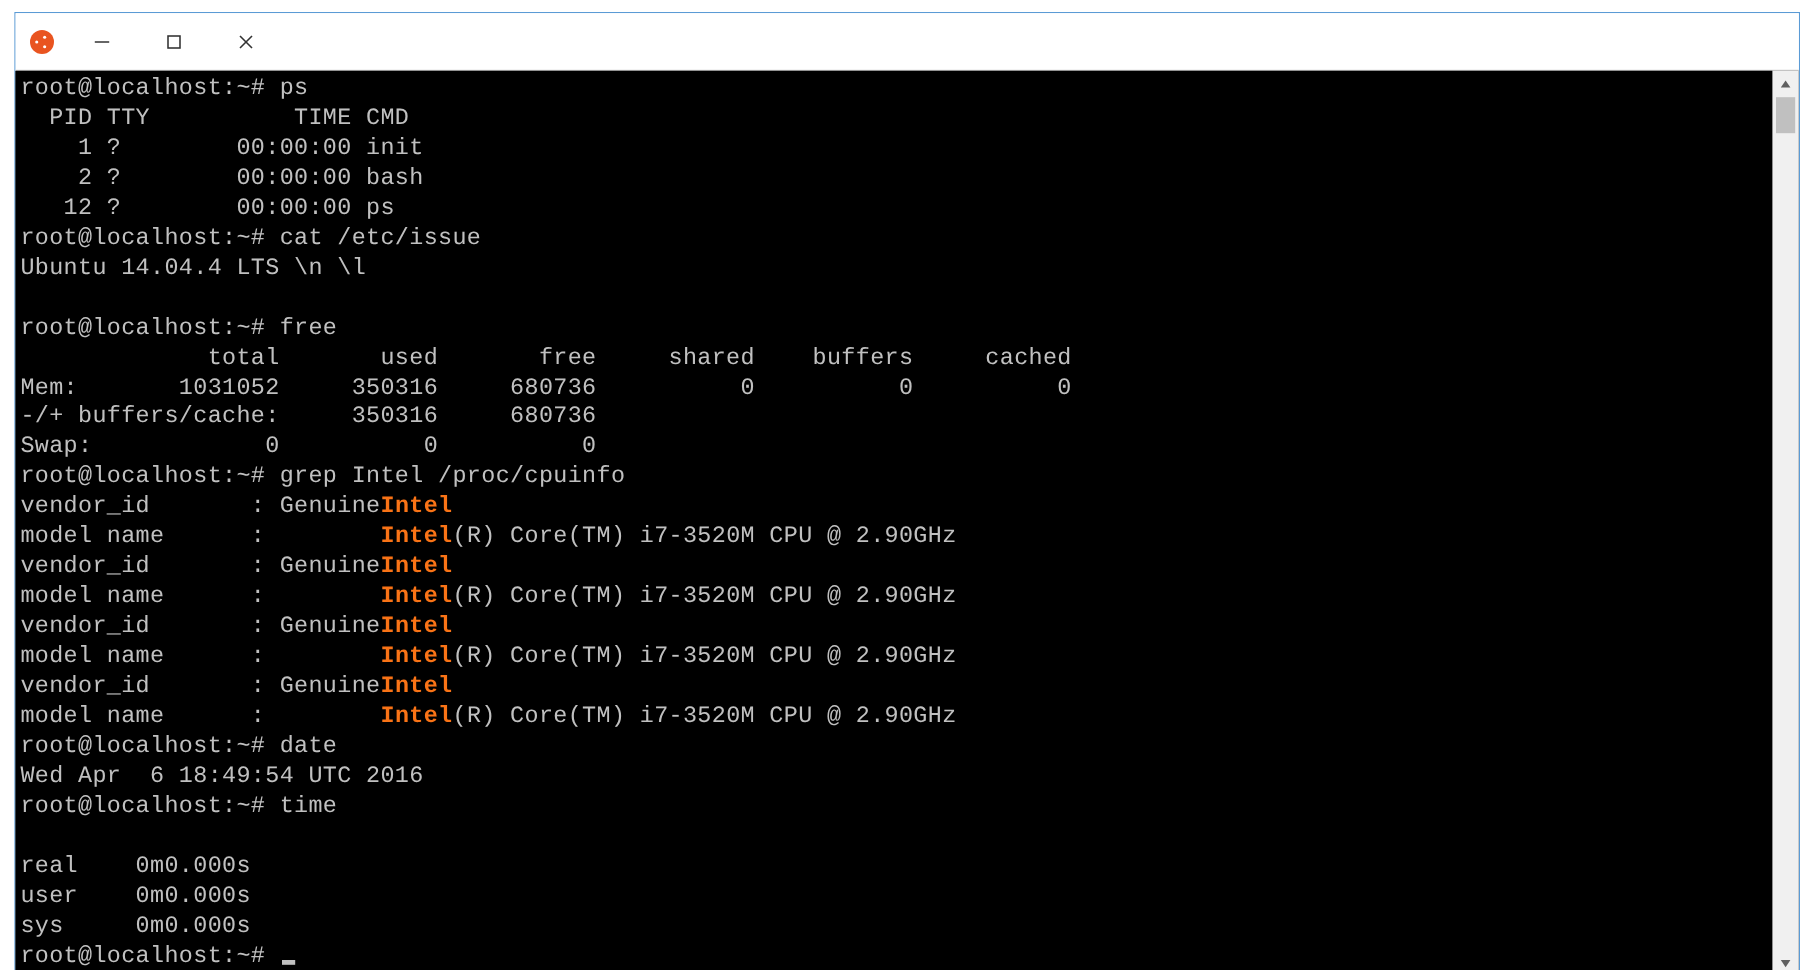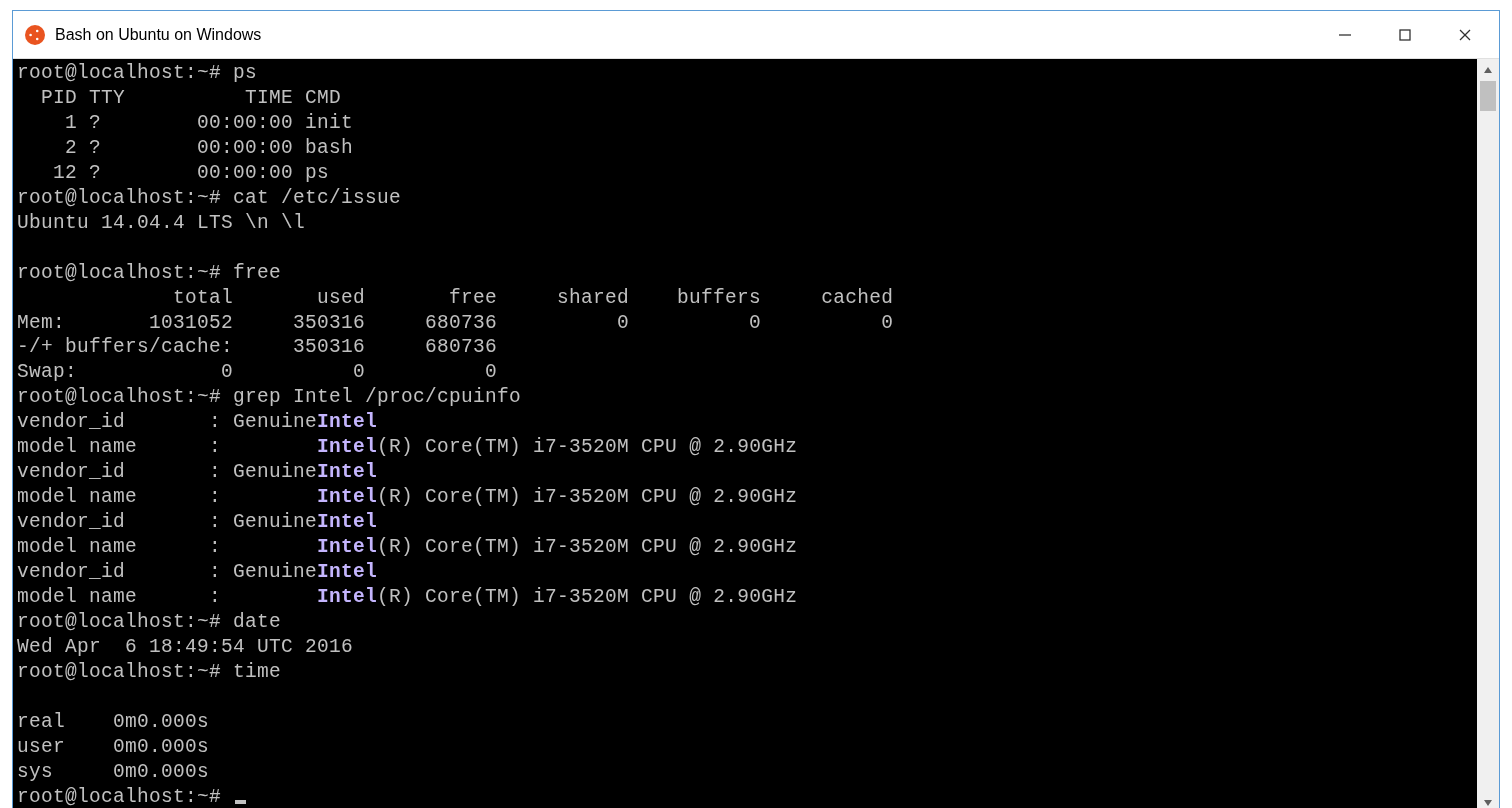--- a/index.html
+++ b/index.html
@@ -134,7 +134,6 @@
           <path d="M8.9 12a3.1 3.1 0 1 1 5.35 2.13l1.55 1.8A5.5 5.5 0 0 0 17.5 12a5.5 5.5 0 0 0-1.7-3.98l-1.55 1.85A3.1 3.1 0 0 1 8.9 12z" opacity="0"></path>
         </svg>
     </div>
-    <div class="titlebar-title">Bash on Ubuntu on Windows</div>
     <div class="window-controls">
       <div class="win-btn">
         <svg width="14" height="14" viewBox="0 0 14 14">

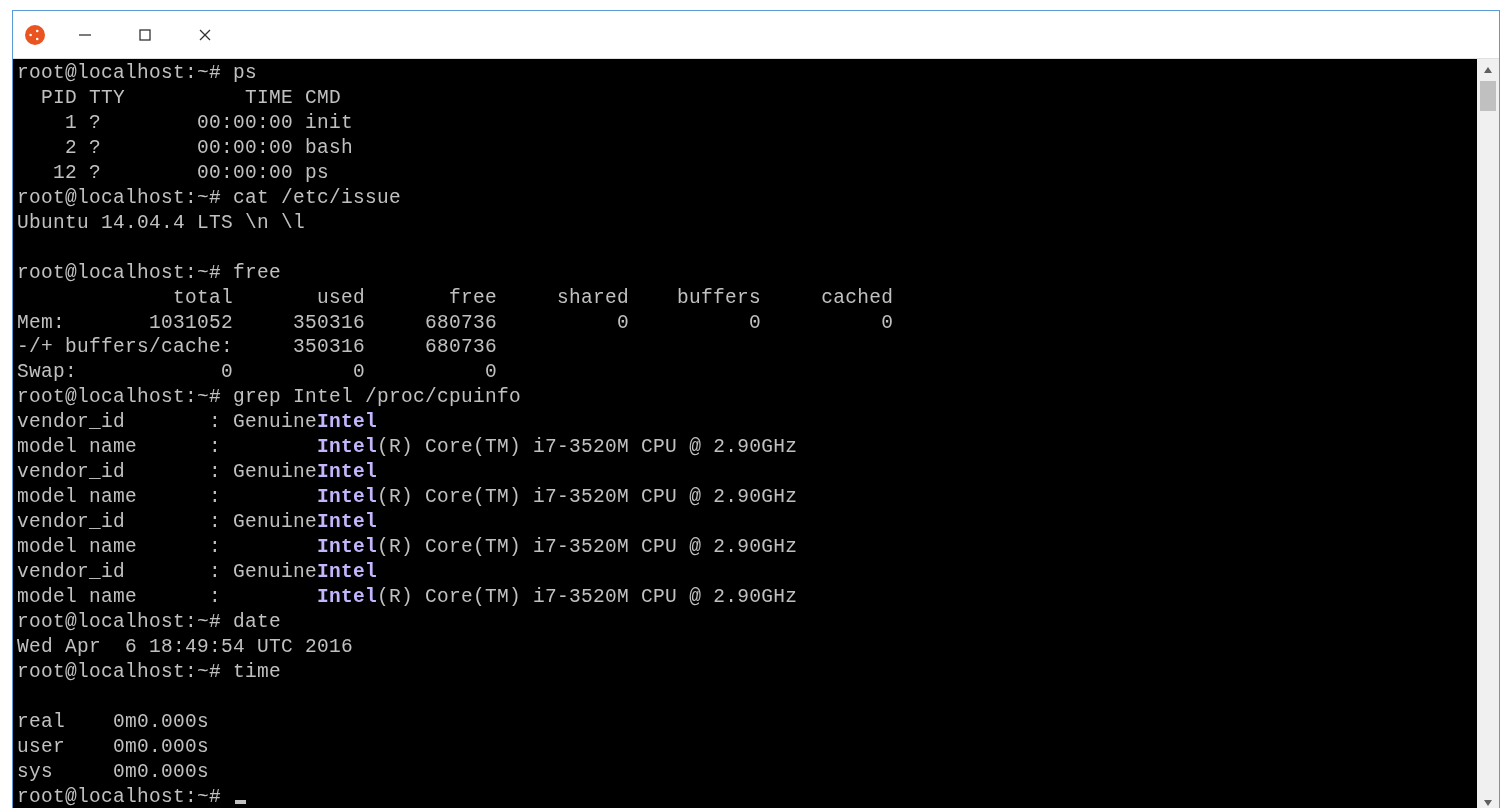--- a/index.html
+++ b/index.html
@@ -80,7 +80,7 @@
       letter-spacing: 0.3px;
     }
     .terminal .hl {
-      color: #c4b5fd;
+      color: #f97316;
       font-weight: bold;
     }
     .scrollbar {

